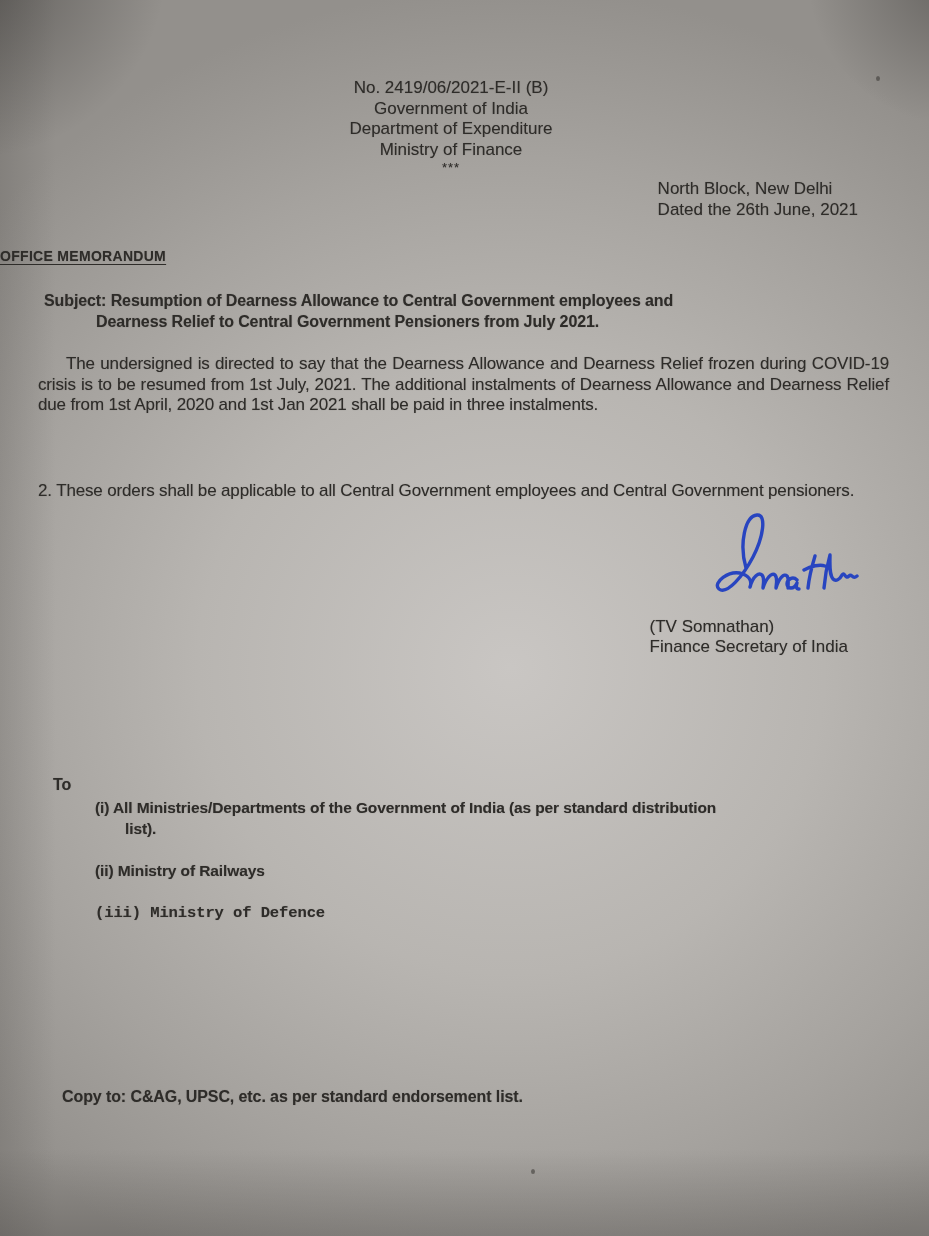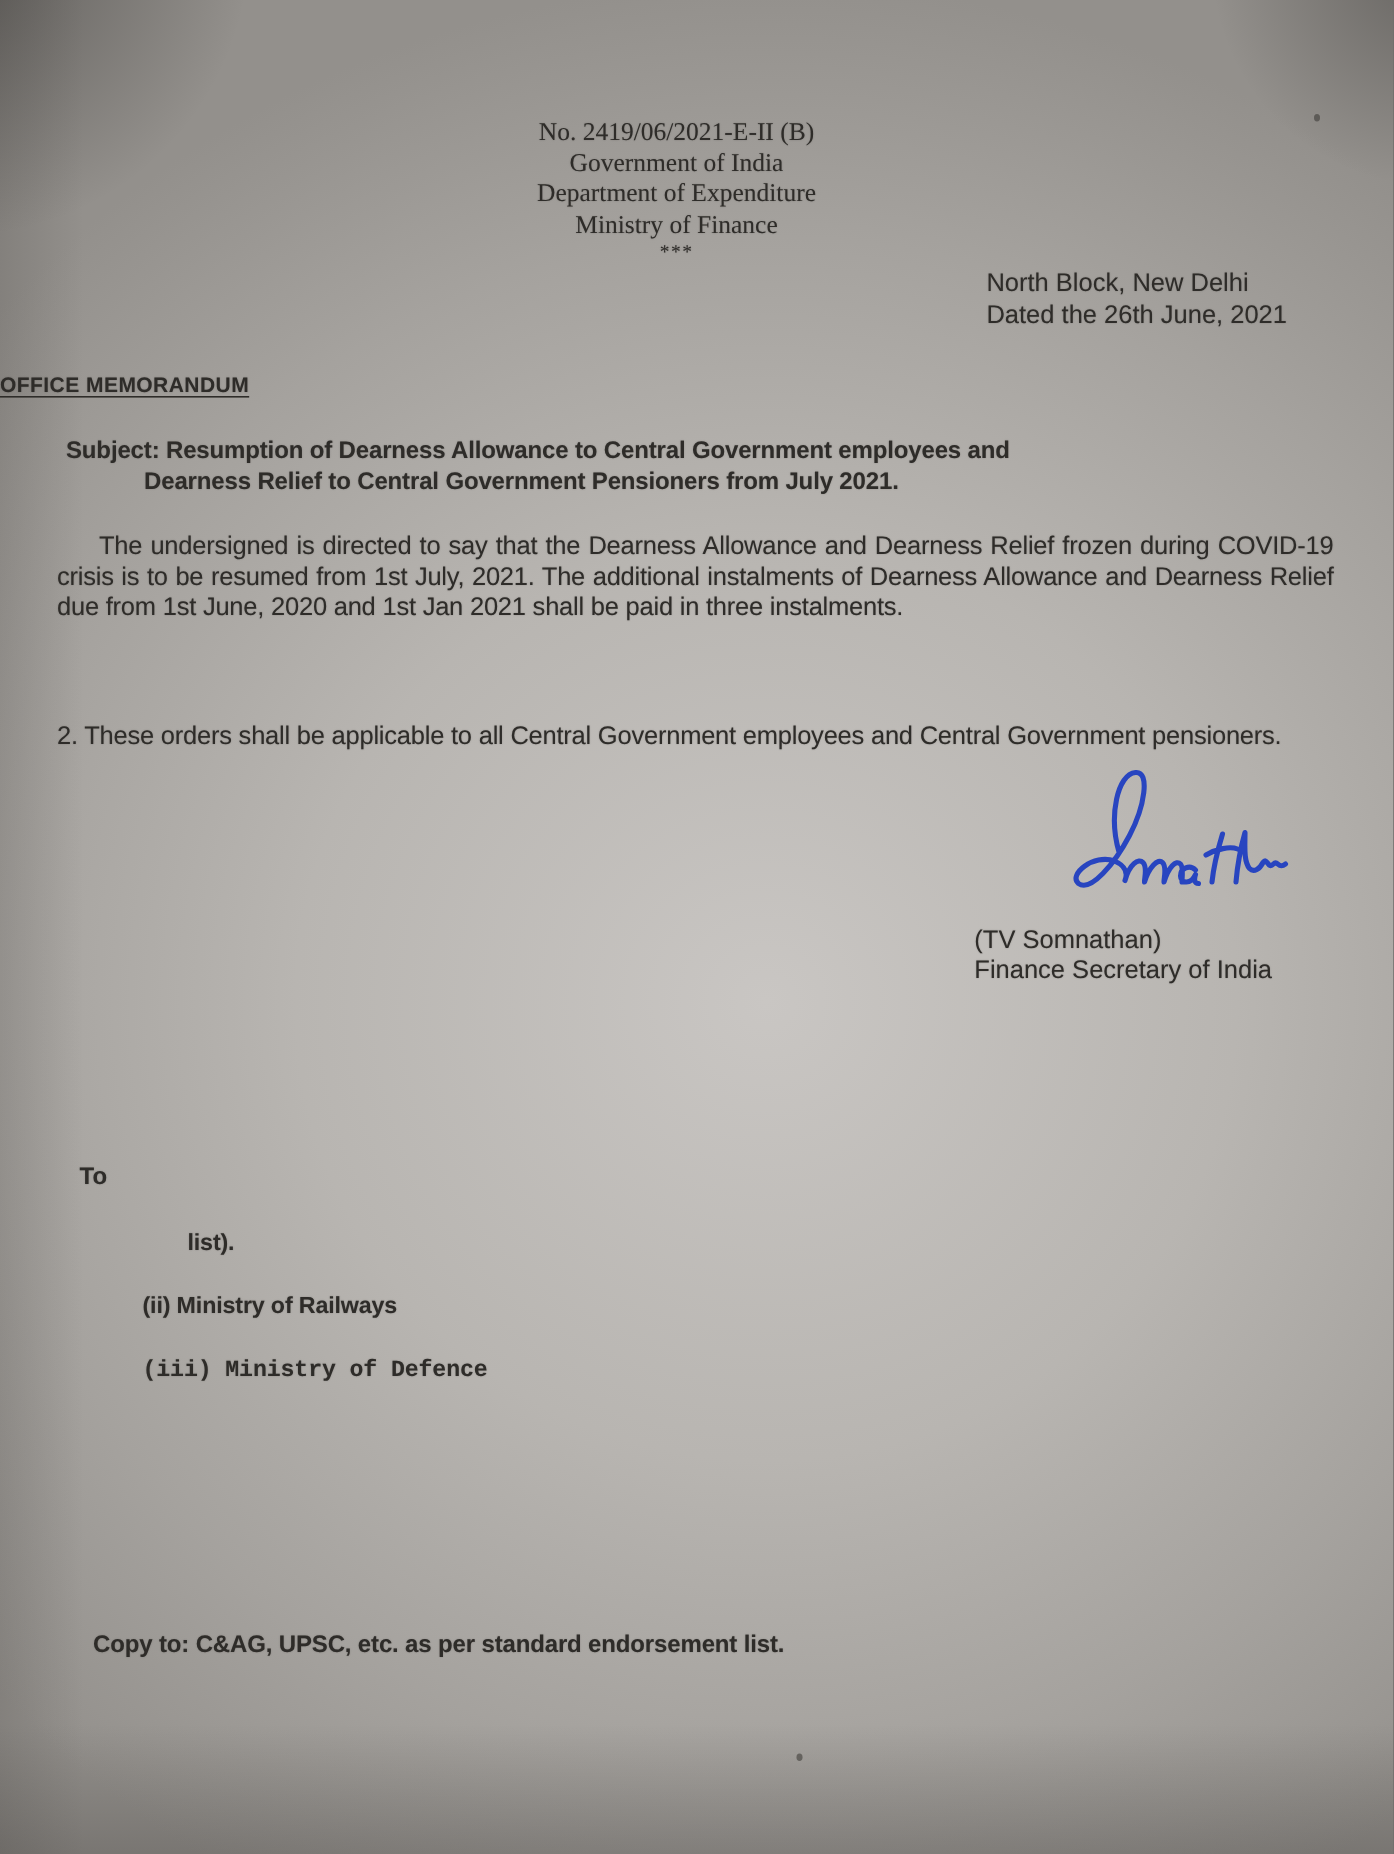--- a/index.html
+++ b/index.html
@@ -24,7 +24,7 @@
   .letterhead {
     left:0; top:78; width:902px; top:78px;
     text-align:center;
-    font-size:17px; line-height:20.7px;font-family:Liberation Serif, serif;
+    font-size:17px; line-height:20.7px;
   }
   .separator-stars { font-size:13px; letter-spacing:1px; line-height:14px; }
 

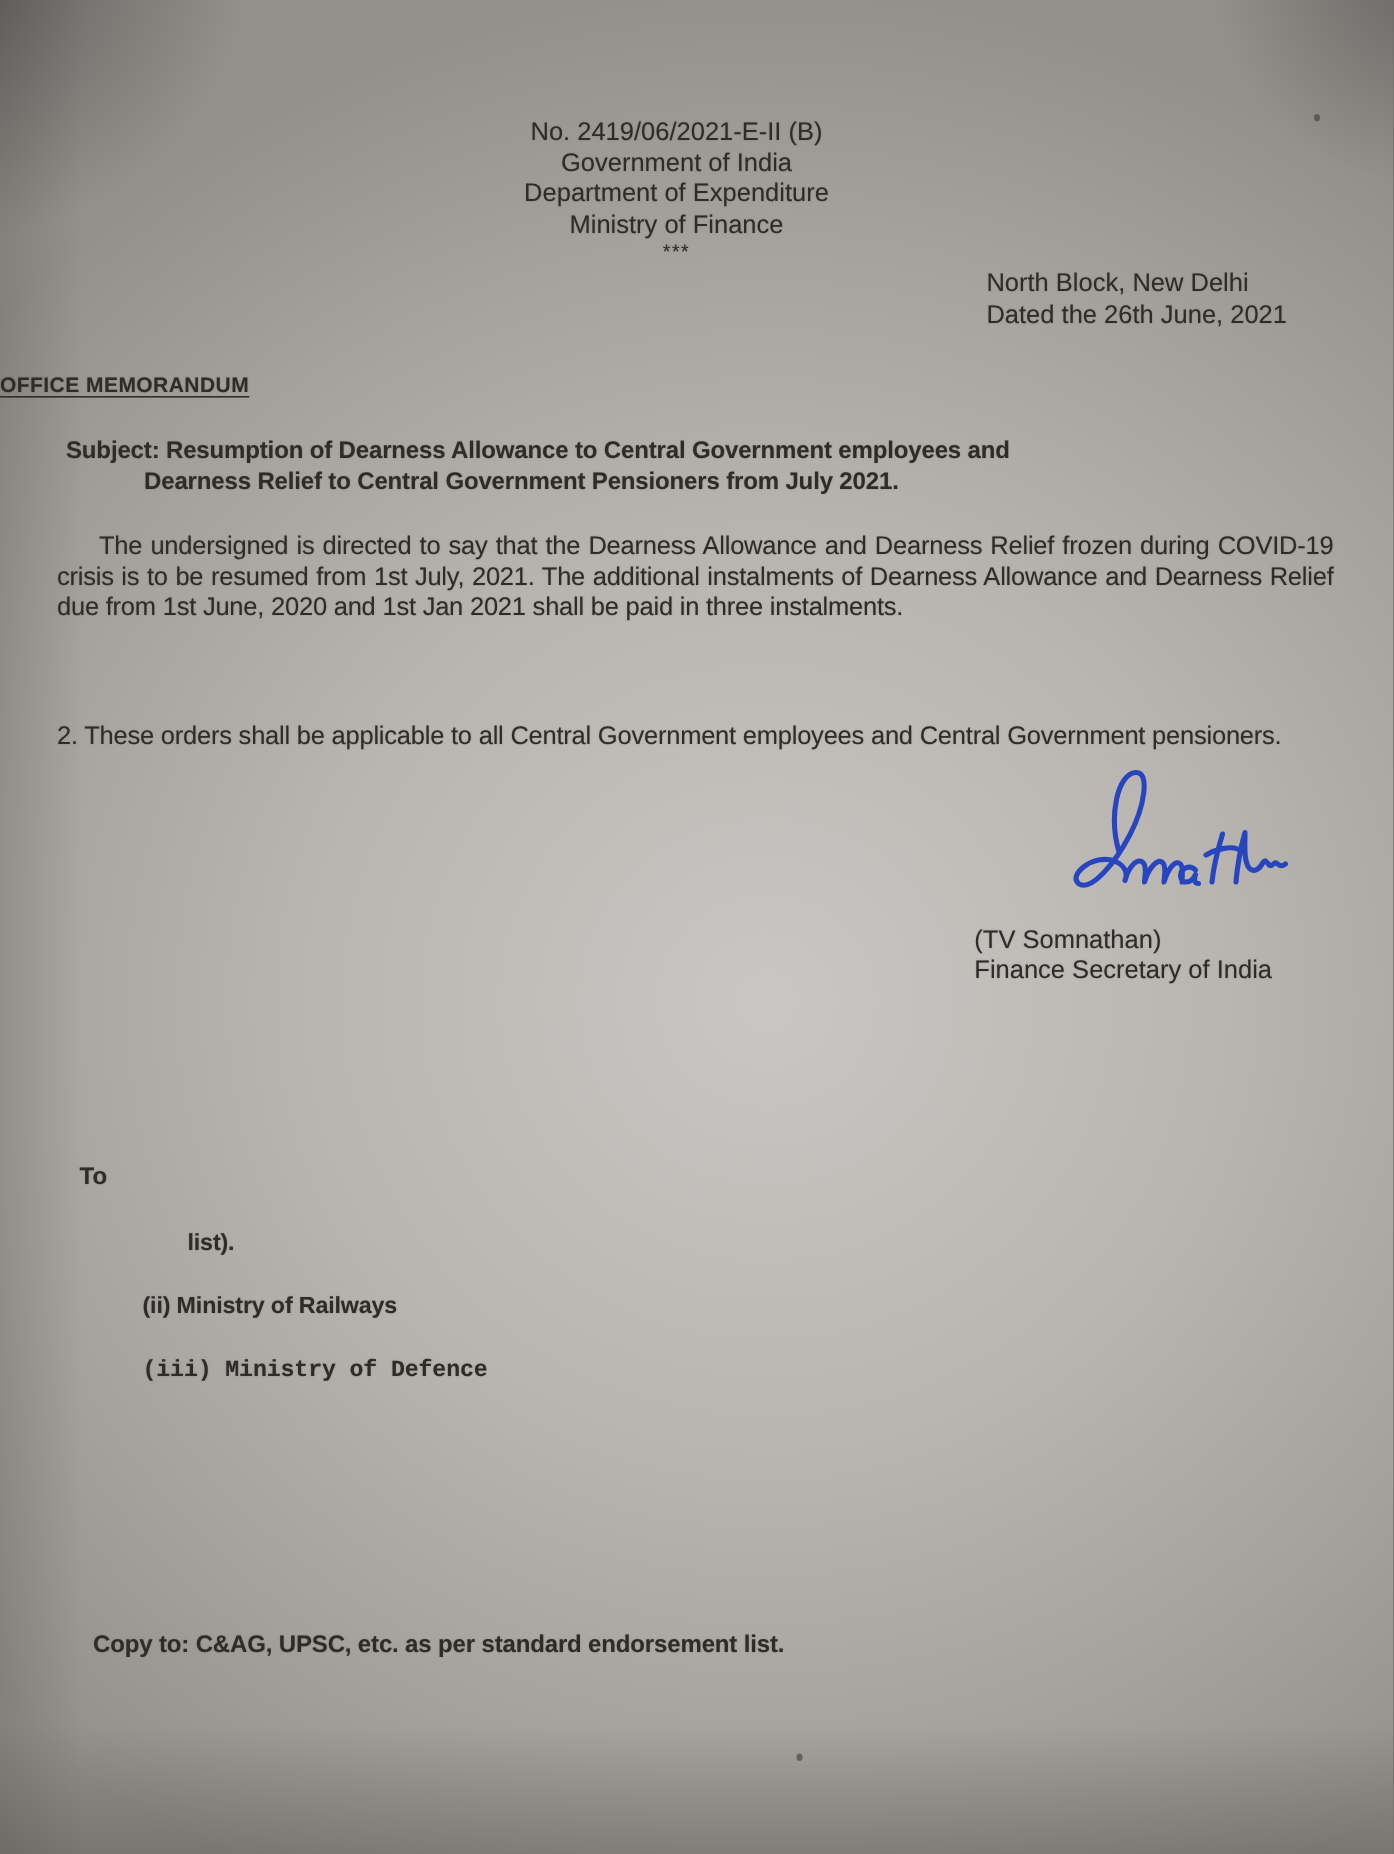--- a/index.html
+++ b/index.html
@@ -111,7 +111,7 @@
     <div class="cont">Dearness Relief to Central Government Pensioners from July 2021.</div>
   </div>
 
-  <div class="abs soft body-para">The undersigned is directed to say that the Dearness Allowance and Dearness Relief frozen during COVID-19 crisis is to be resumed from 1st July, 2021. The additional instalments of Dearness Allowance and Dearness Relief due from 1st June, 2020 and 1st Jan 2021 shall be paid in three instalments.</div>
+  <div class="abs soft body-para">The undersigned is directed to say that the Dearness Allowance and Dearness Relief frozen during COVID-19 crisis is to be resumed from 1st July, 2021. The additional instalments of Dearness Allowance and Dearness Relief due from 1st April, 2020 and 1st Jan 2021 shall be paid in three instalments.</div>
   <div class="abs soft body-para2">2. These orders shall be applicable to all Central Government employees and Central Government pensioners.</div>
 
   <svg class="abs signature-svg" viewBox="0 0 172 96" aria-hidden="true">

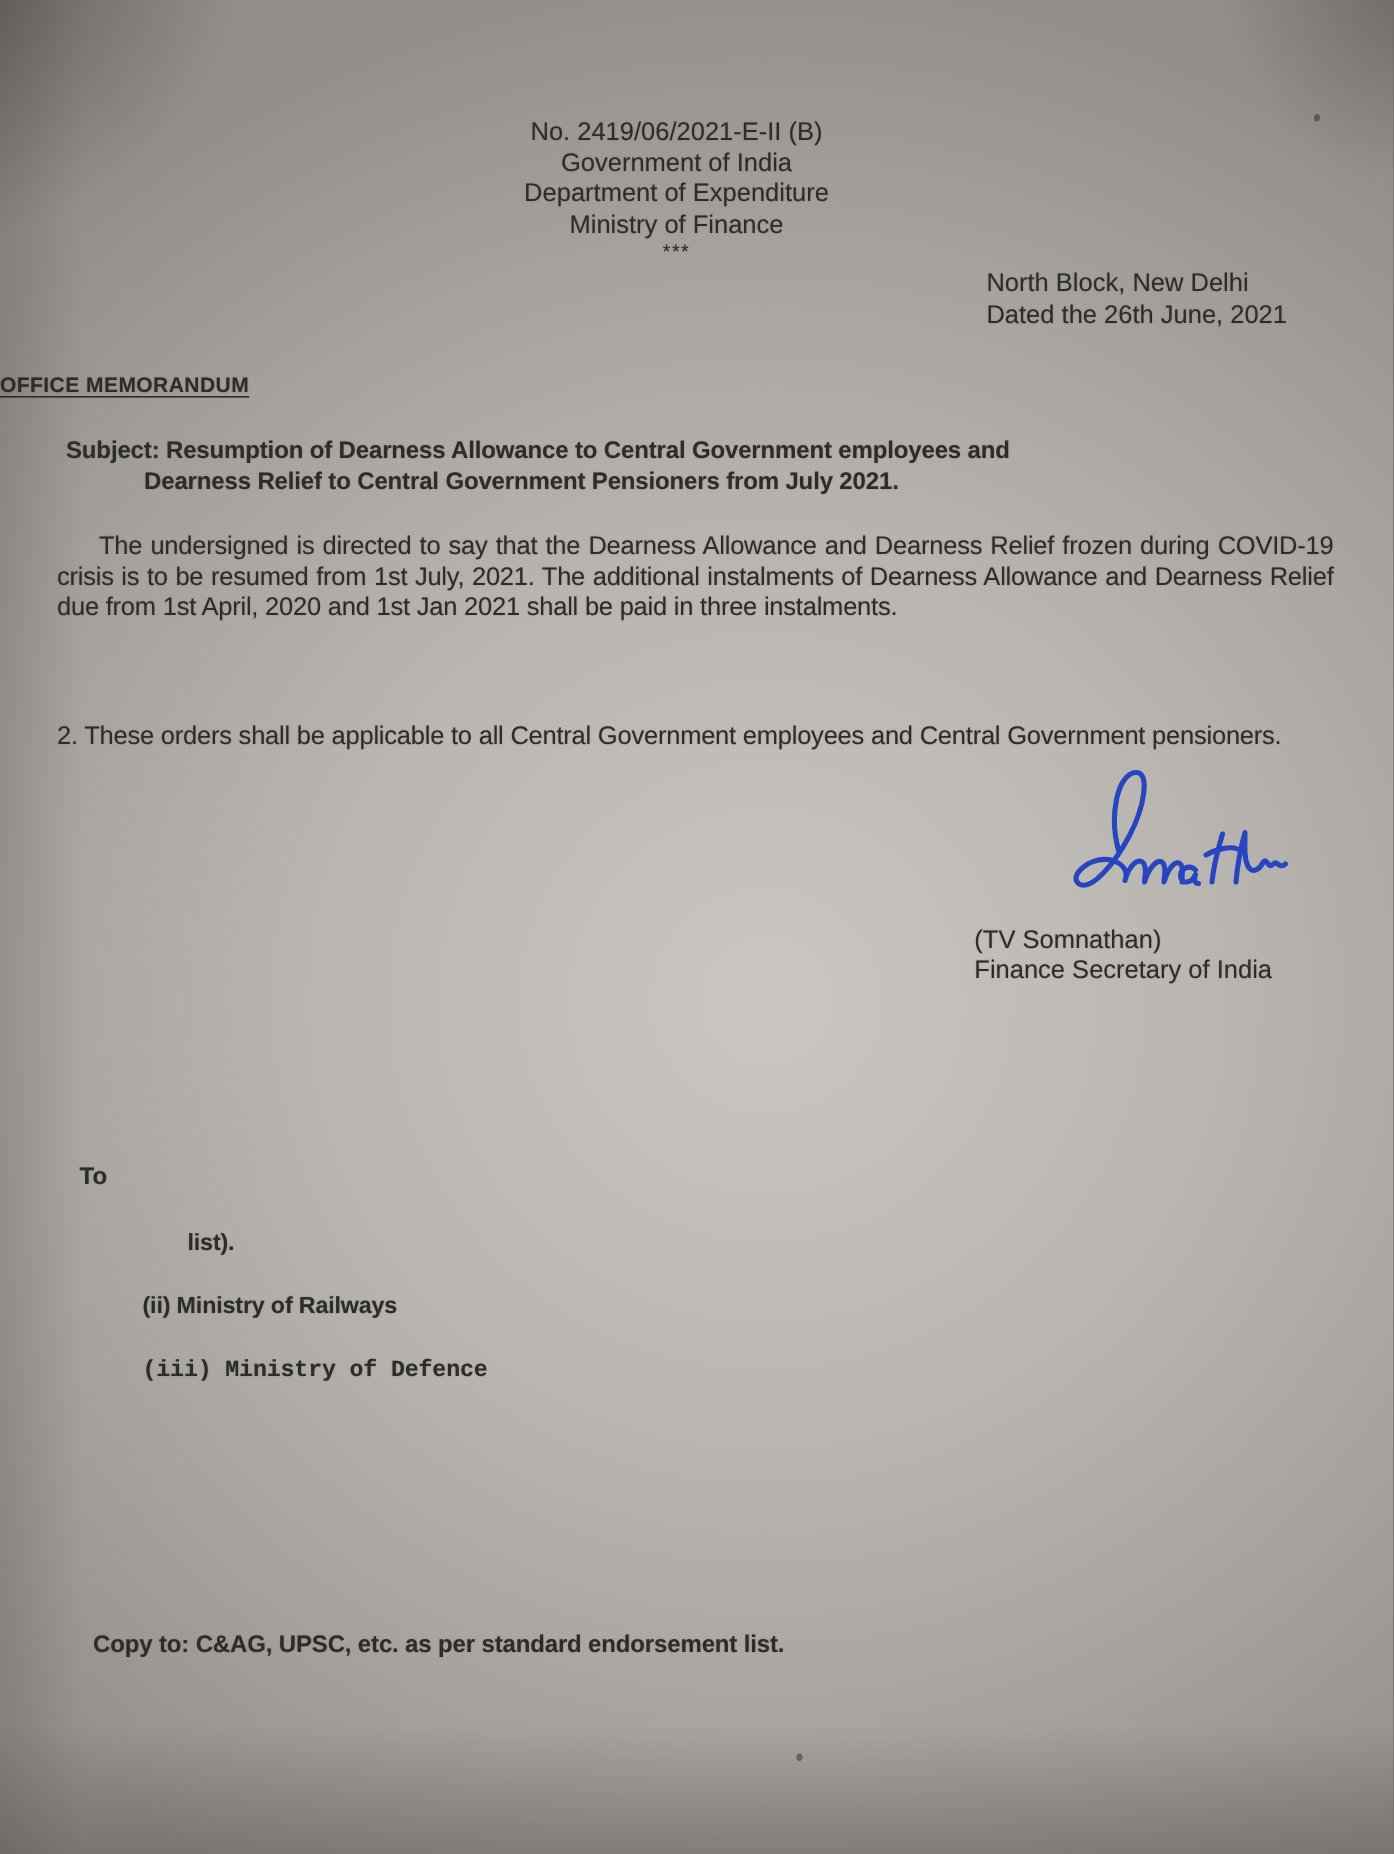--- a/index.html
+++ b/index.html
@@ -131,7 +131,7 @@
   <div class="abs soft dist-label">To</div>
 
   <div class="abs soft dist-item dist-item-1">
-    <br>
+    <span>(i) All Ministries/Departments of the Government of India (as per standard distribution</span><br>
     <span>list).</span>
   </div>
   <div class="abs soft dist-item dist-item-2">(ii) Ministry of Railways</div>

